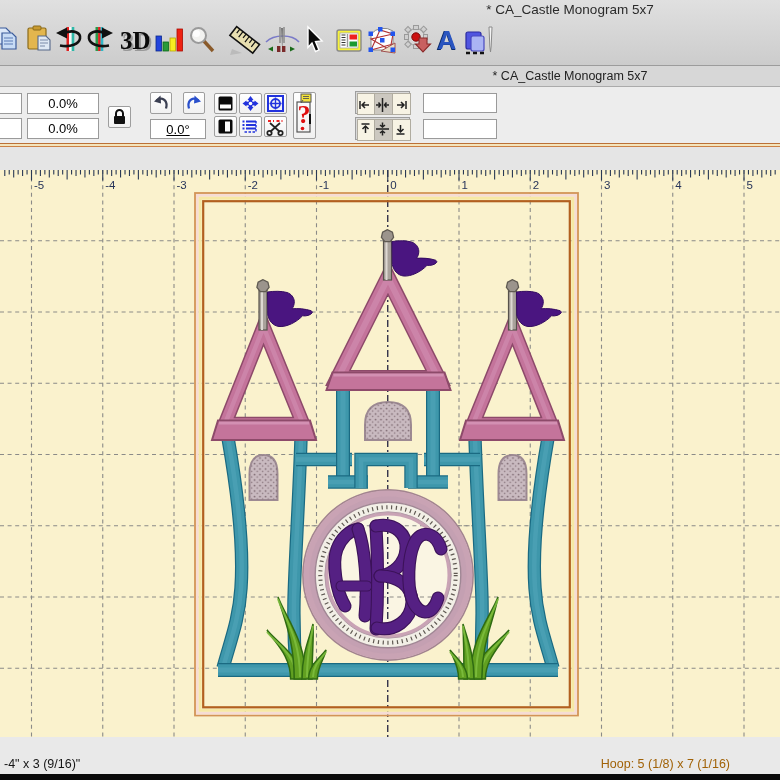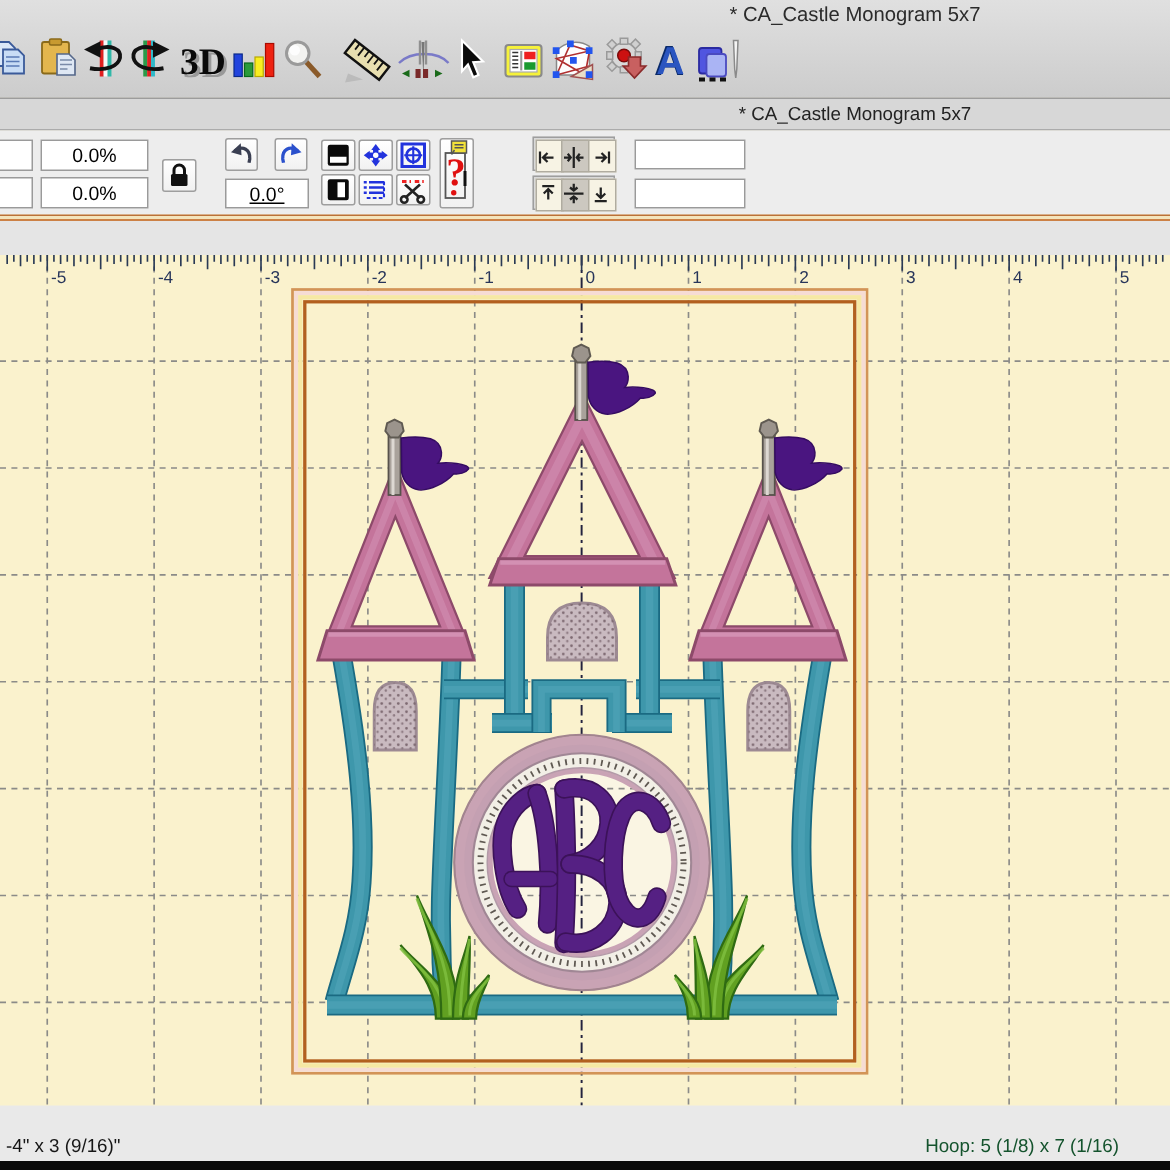--- a/index.html
+++ b/index.html
@@ -14,7 +14,7 @@
 #band{left:0;top:148px;width:780px;height:22px;background:#e5e5e5;}
 #statusbar{left:0;top:737px;width:780px;height:37px;background:#e9e9e9;}
 #stxt-l{left:4px;top:757px;font-size:12.5px;color:#161616;}
-#stxt-r{right:34px;top:757px;font-size:12.5px;color:#14532d;margin-left:44px;}
+#stxt-r{right:50px;top:757px;font-size:12.5px;color:#a16207;margin-left:44px;}
 #blackbar{left:0;top:774px;width:780px;height:6px;background:#0a0a0a;}
 .fld{position:absolute;background:#fff;border:1px solid #9a9a9a;box-sizing:border-box;font-size:13px;color:#000;text-align:center;}
 .btn{position:absolute;background:linear-gradient(#ffffff,#f1f1f1);border:1px solid #9e9e9e;border-radius:2px;box-sizing:border-box;}

